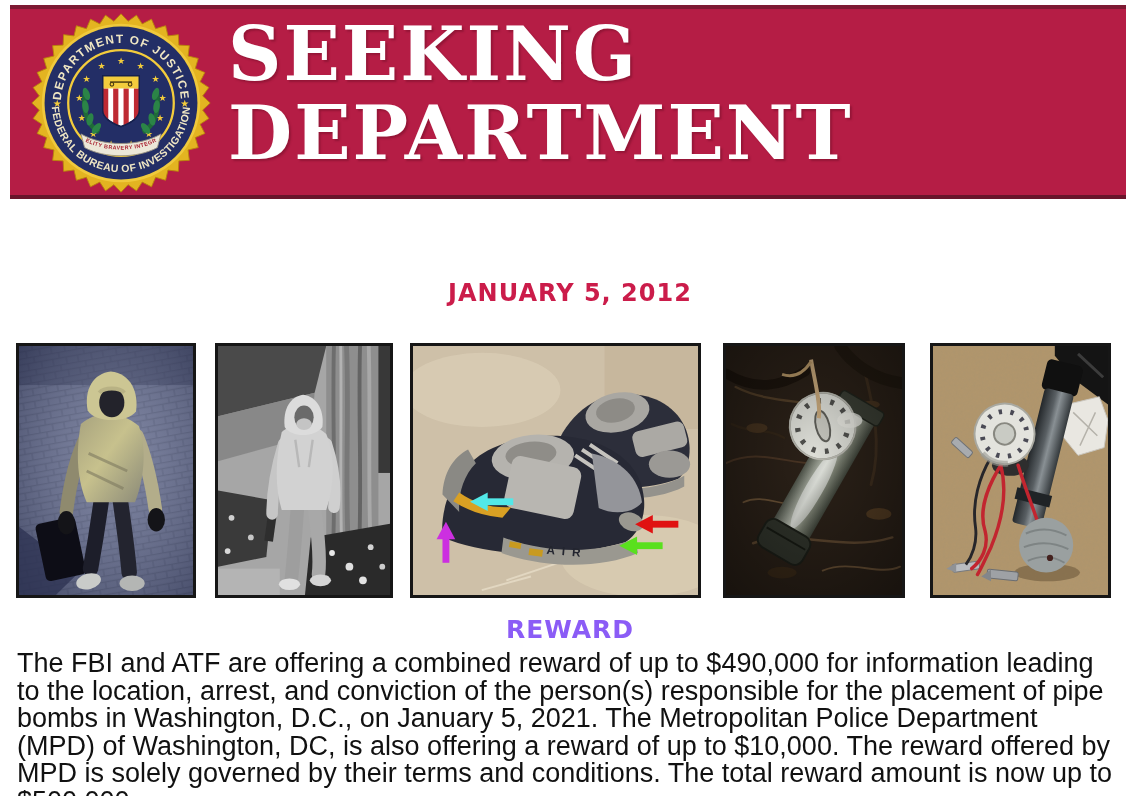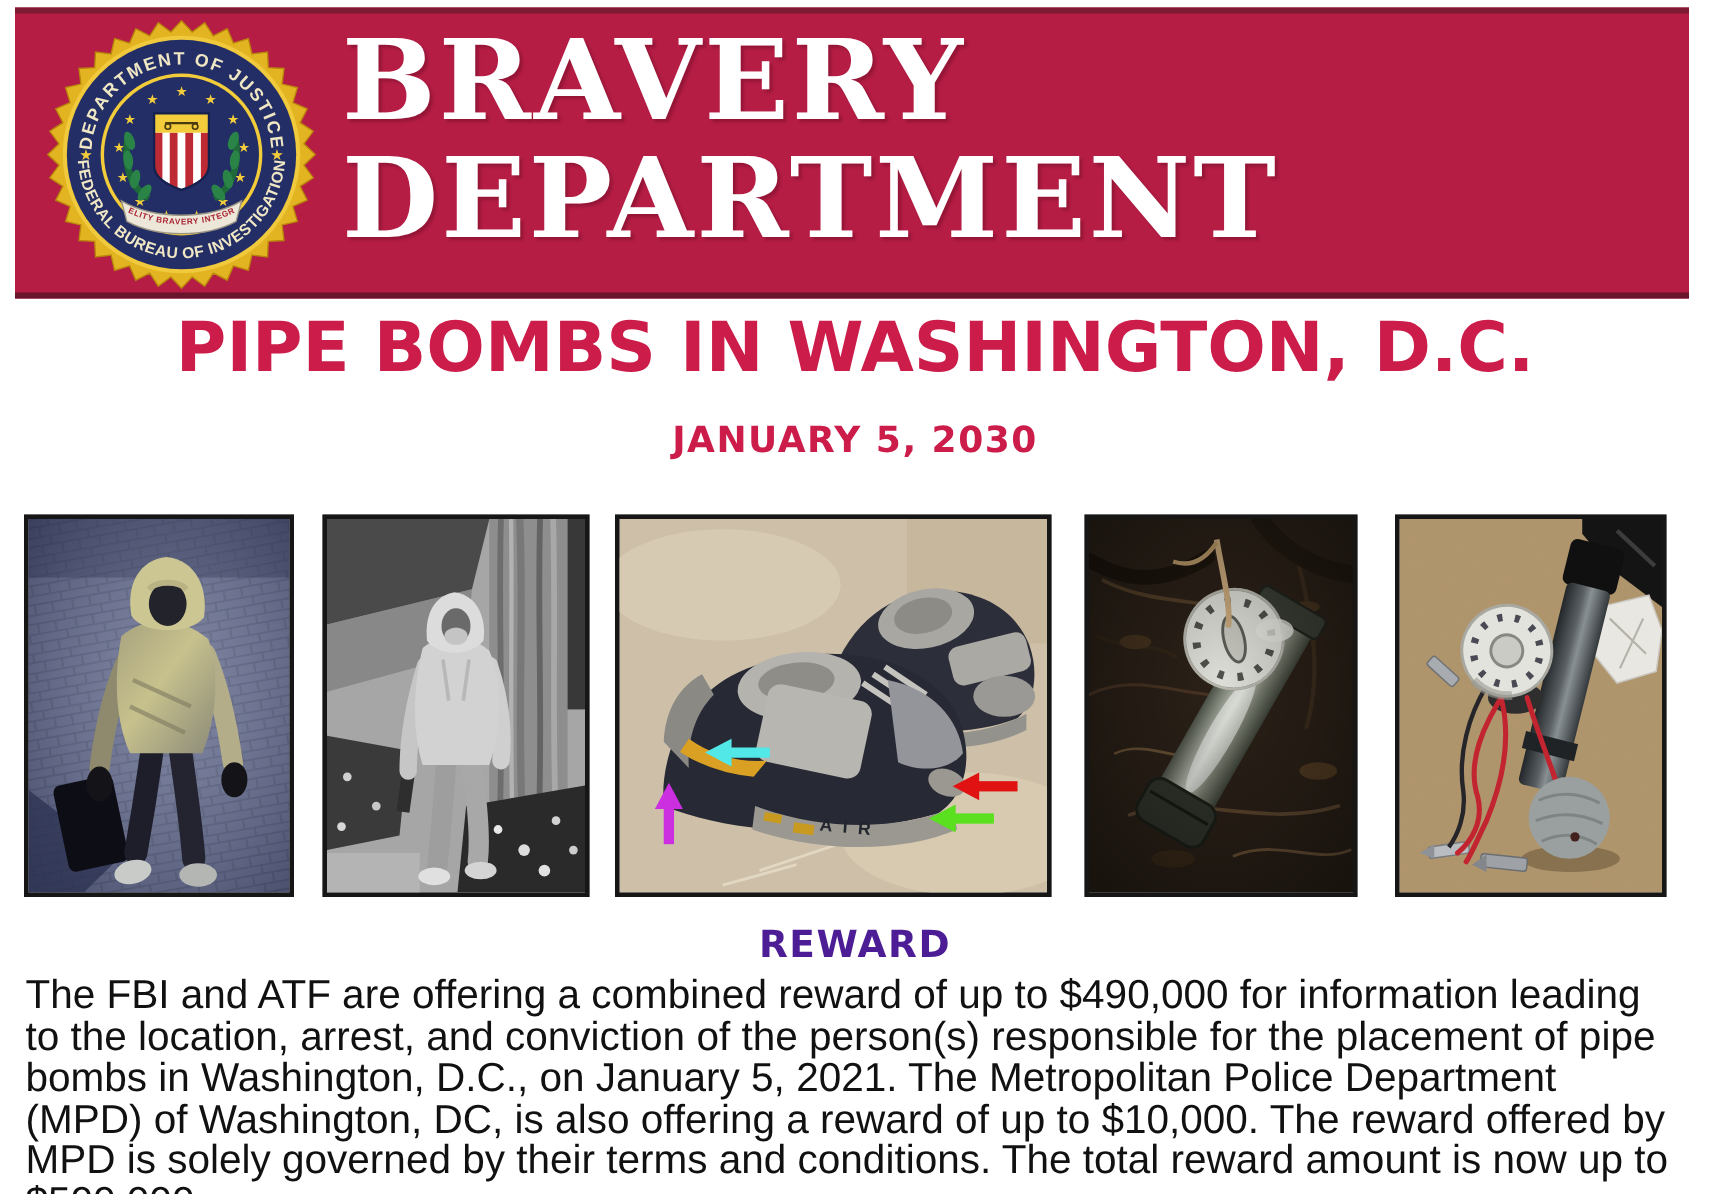--- a/index.html
+++ b/index.html
@@ -126,7 +126,7 @@
       </svg>
     </div>
     <div class="banner-text">
-      <div>BRAVERY</div>
+      <div>SEEKING</div>
       <div>DEPARTMENT</div>
     </div>
   </div>

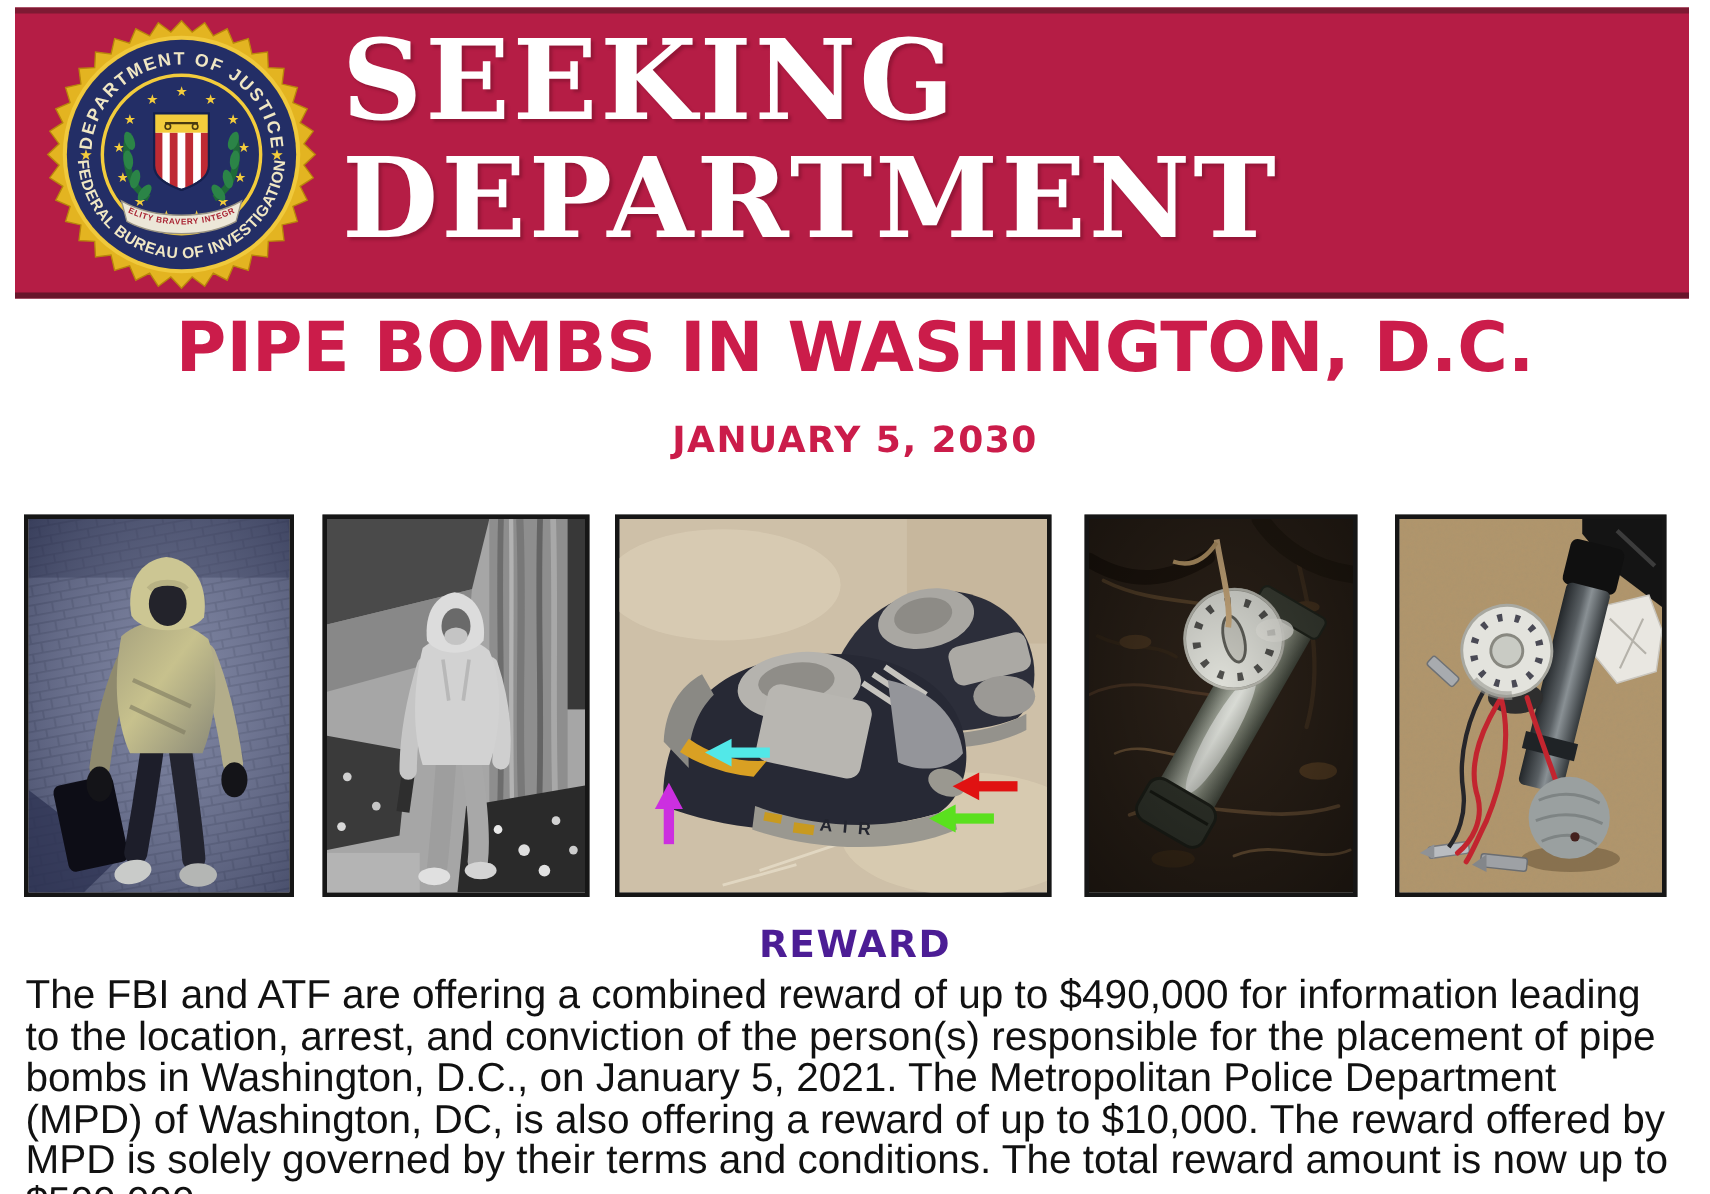--- a/index.html
+++ b/index.html
@@ -131,7 +131,6 @@
     </div>
   </div>
 
-  <div class="title">PIPE BOMBS IN WASHINGTON, D.C.</div>
   <div class="date">JANUARY 5, 2030</div>
 
   <div class="photo" id="ph1" role="img" aria-label="Color surveillance photo of hooded suspect carrying a bag on brick pavement">

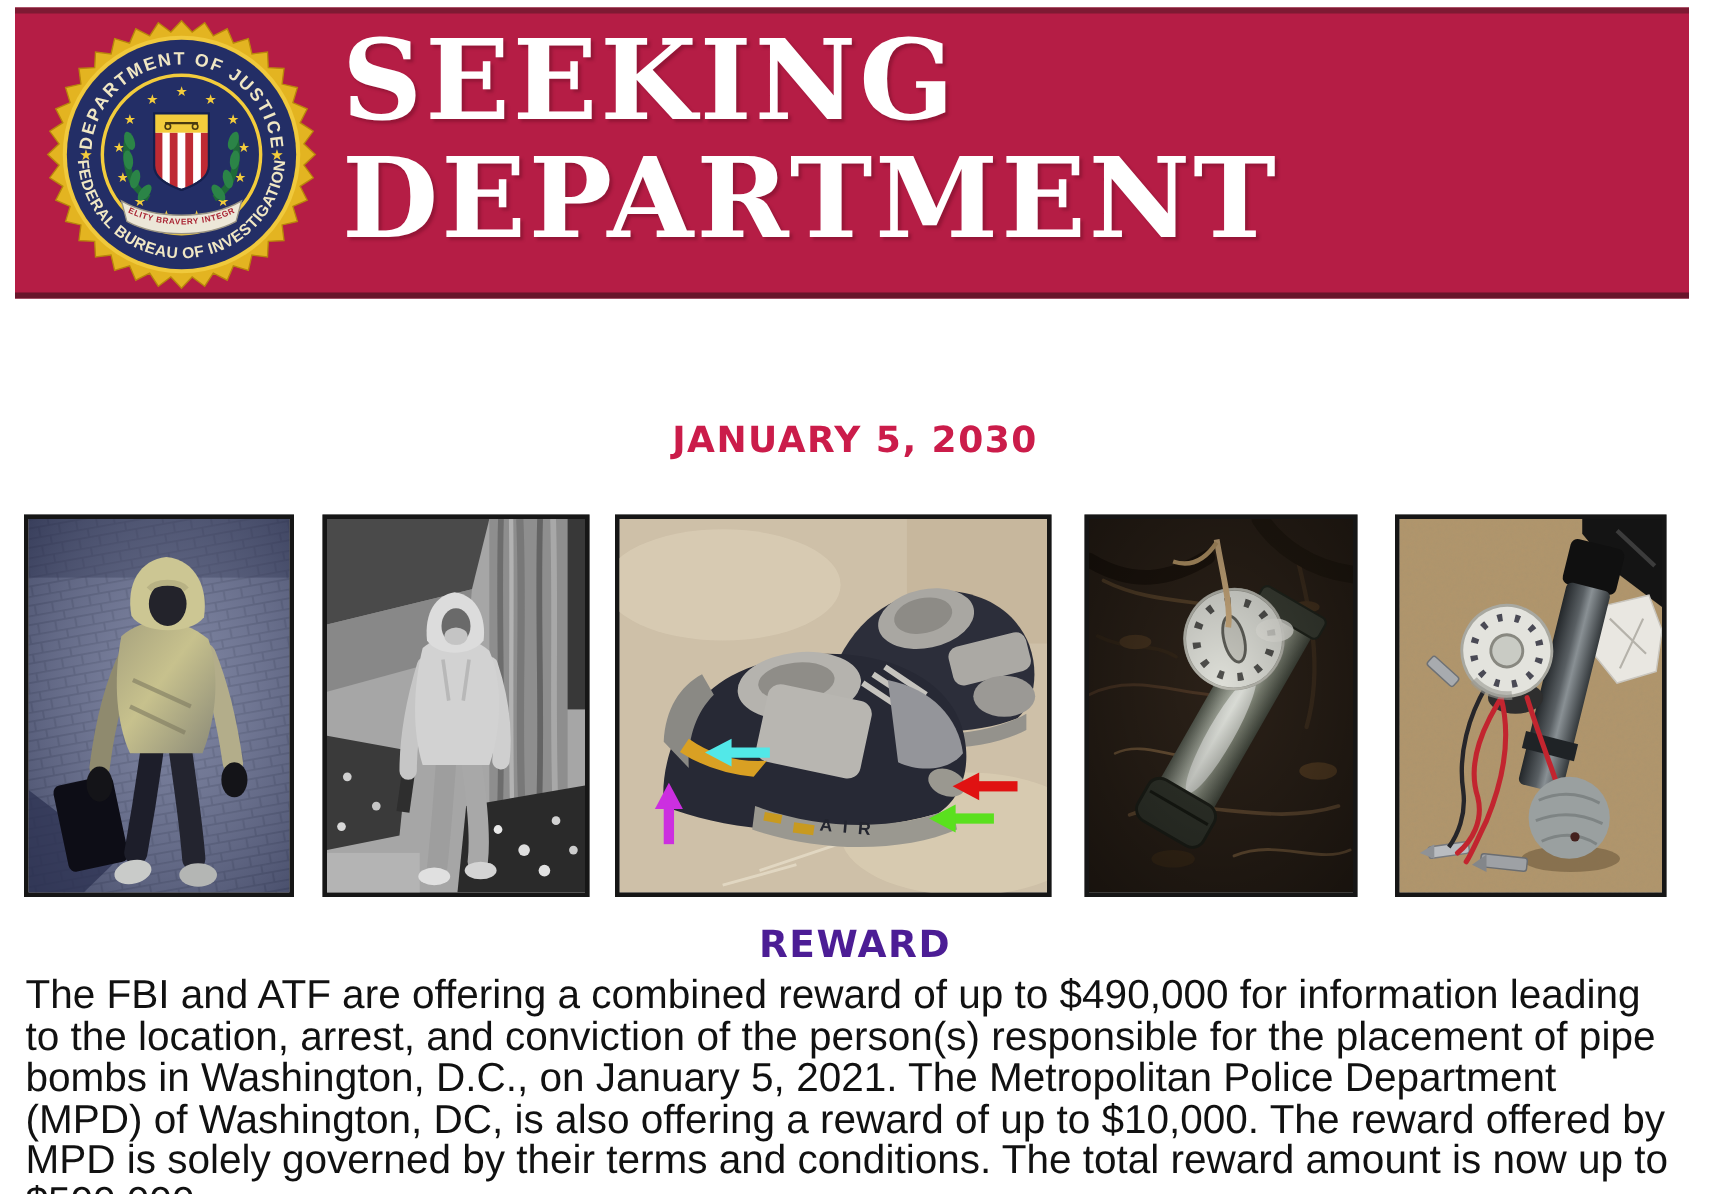--- a/index.html
+++ b/index.html
@@ -131,7 +131,7 @@
     </div>
   </div>
 
-  <div class="date">JANUARY 5, 2030</div>
+  <div class="date">JANUARY 5, 2012</div>
 
   <div class="photo" id="ph1" role="img" aria-label="Color surveillance photo of hooded suspect carrying a bag on brick pavement">
     <svg viewBox="0 0 180 255" preserveAspectRatio="none">

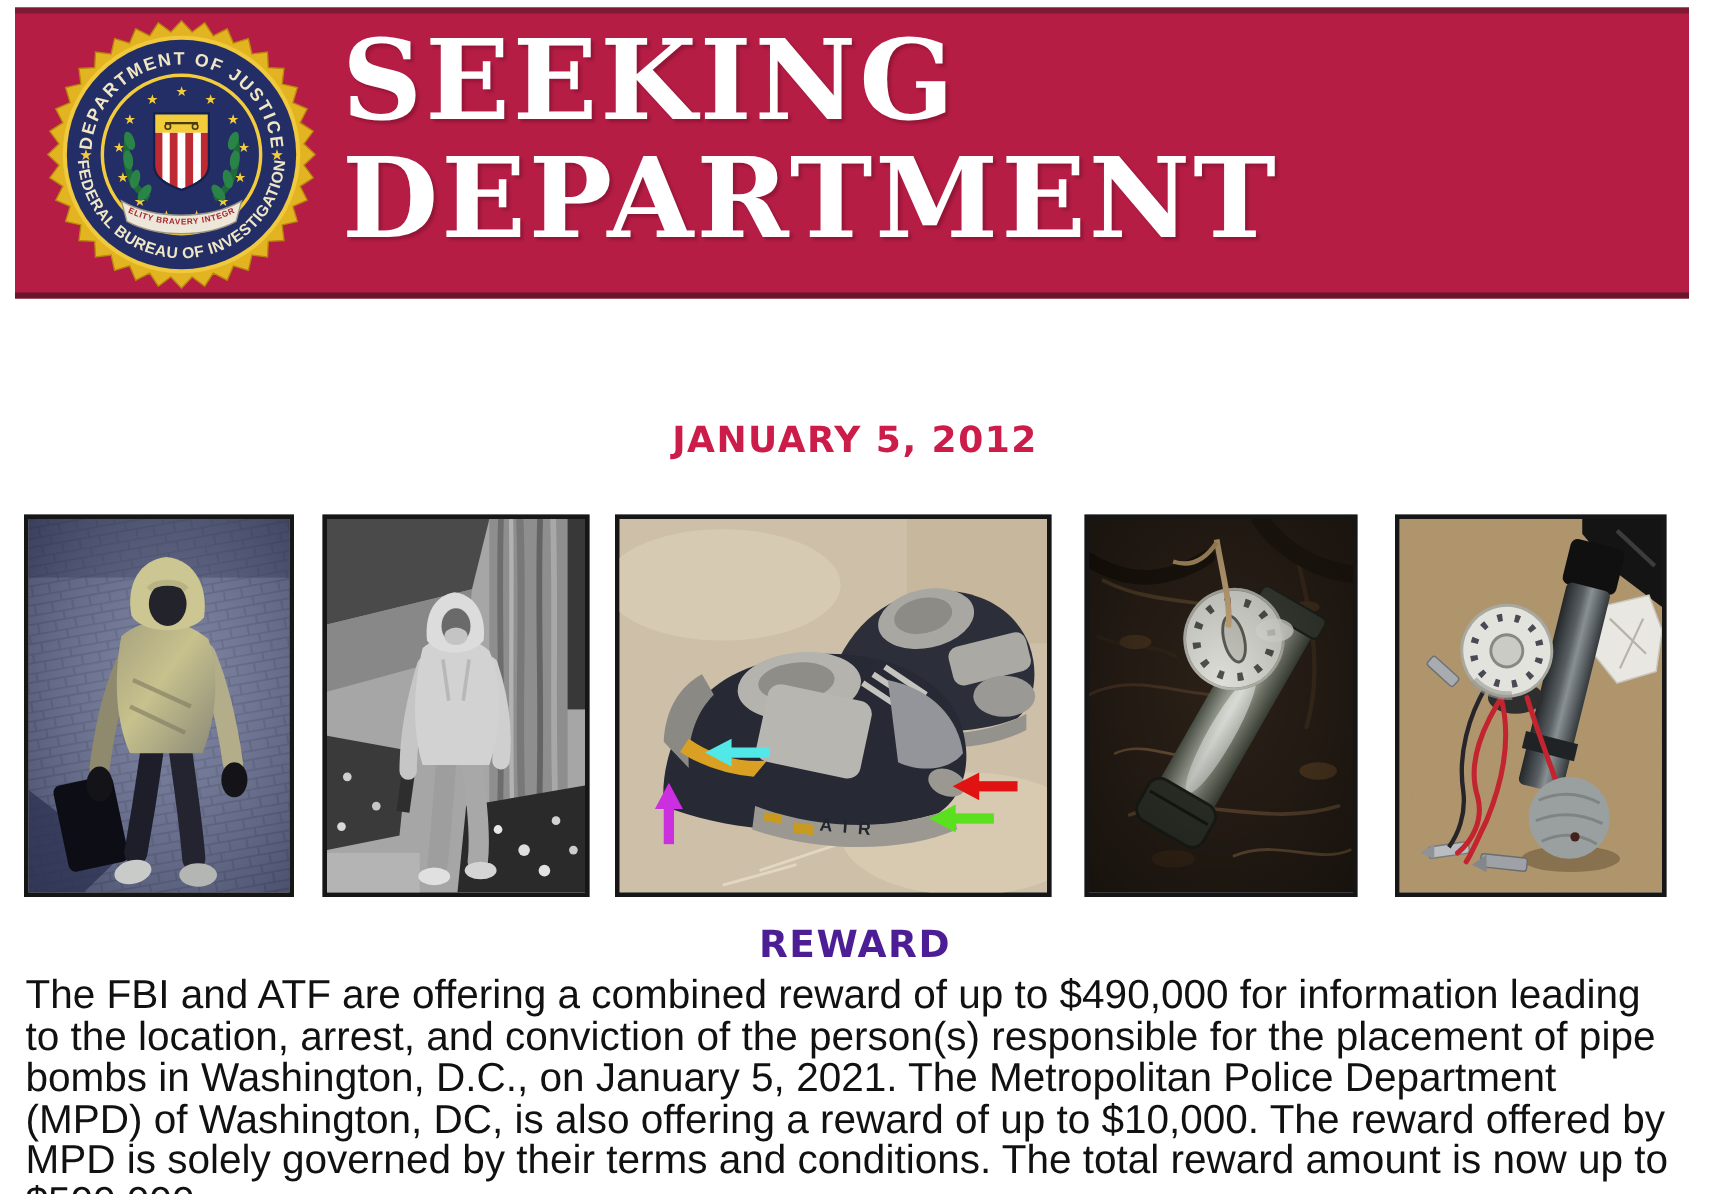--- a/index.html
+++ b/index.html
@@ -29,7 +29,7 @@
   #ph5{left:930px;width:181px;}
   
   .reward-heading{position:absolute;left:0;top:615px;width:1140px;text-align:center;
-                  color:#4c1d95;font-weight:bold;font-size:25px;letter-spacing:1px;}
+                  color:#8b5cf6;font-weight:bold;font-size:25px;letter-spacing:1px;}
   .reward-body{position:absolute;left:17px;top:650px;width:1106px;
                color:#111111;font-family:"Liberation Sans","DejaVu Sans",sans-serif;
                font-size:27px;line-height:27.5px;}

